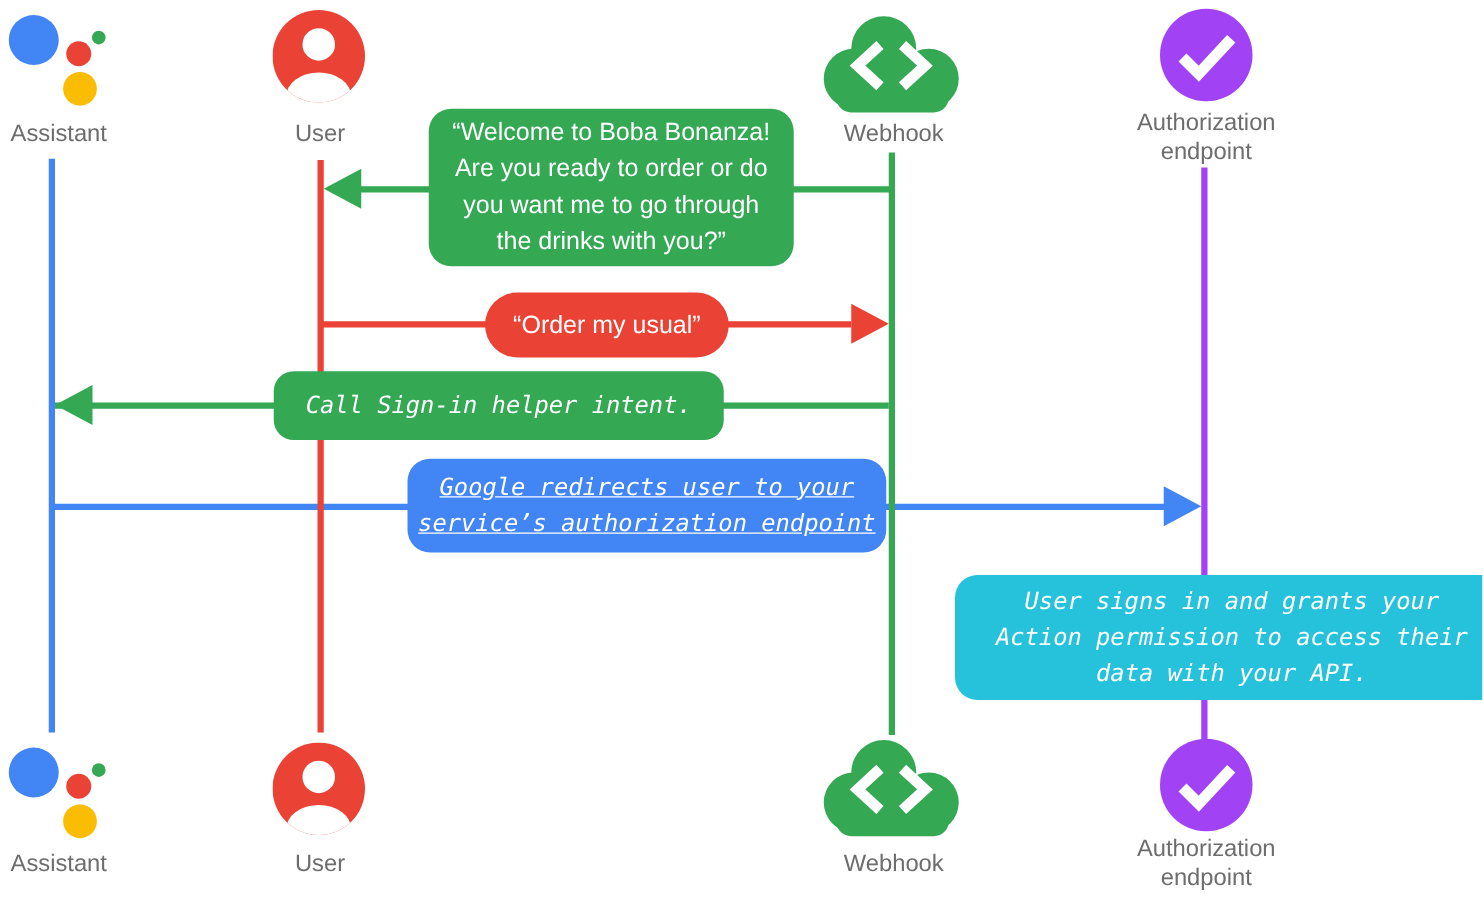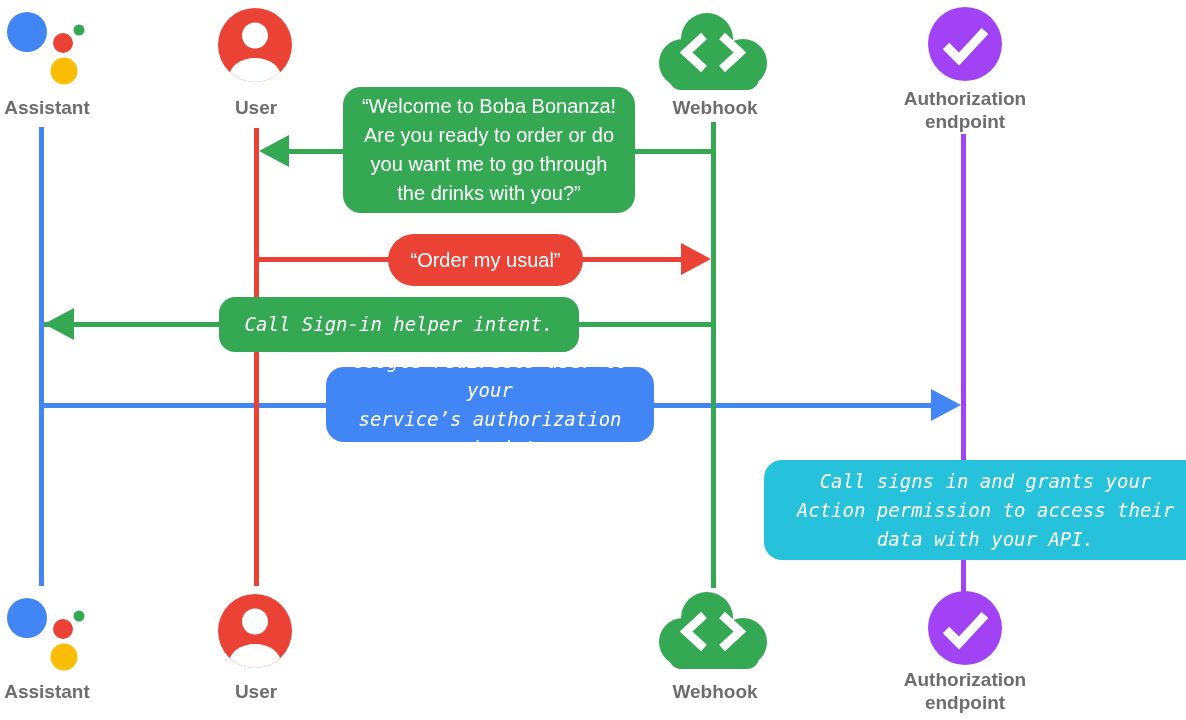--- a/index.html
+++ b/index.html
@@ -45,7 +45,7 @@
   .ic-webhook-top{left:655px;top:7px;}     .ic-webhook-bot{left:655px;top:586px;}
   .ic-auth-top{left:927px;top:6px;}        .ic-auth-bot{left:927px;top:590px;}
   .actor-label{position:absolute;transform:translateX(-50%);text-align:center;
-    color:#6d6d6d;font-weight:bold;font-size:19px;line-height:23px;white-space:pre-line;z-index:1;}
+    color:#6d6d6d;font-weight:normal;font-size:19px;line-height:23px;white-space:pre-line;z-index:1;}
   .lb-assistant-top{left:47px;top:96px;}   .lb-assistant-bot{left:47px;top:680px;}
   .lb-user-top{left:256px;top:96px;}       .lb-user-bot{left:256px;top:680px;}
   .lb-webhook-top{left:715px;top:96px;}    .lb-webhook-bot{left:715px;top:680px;}

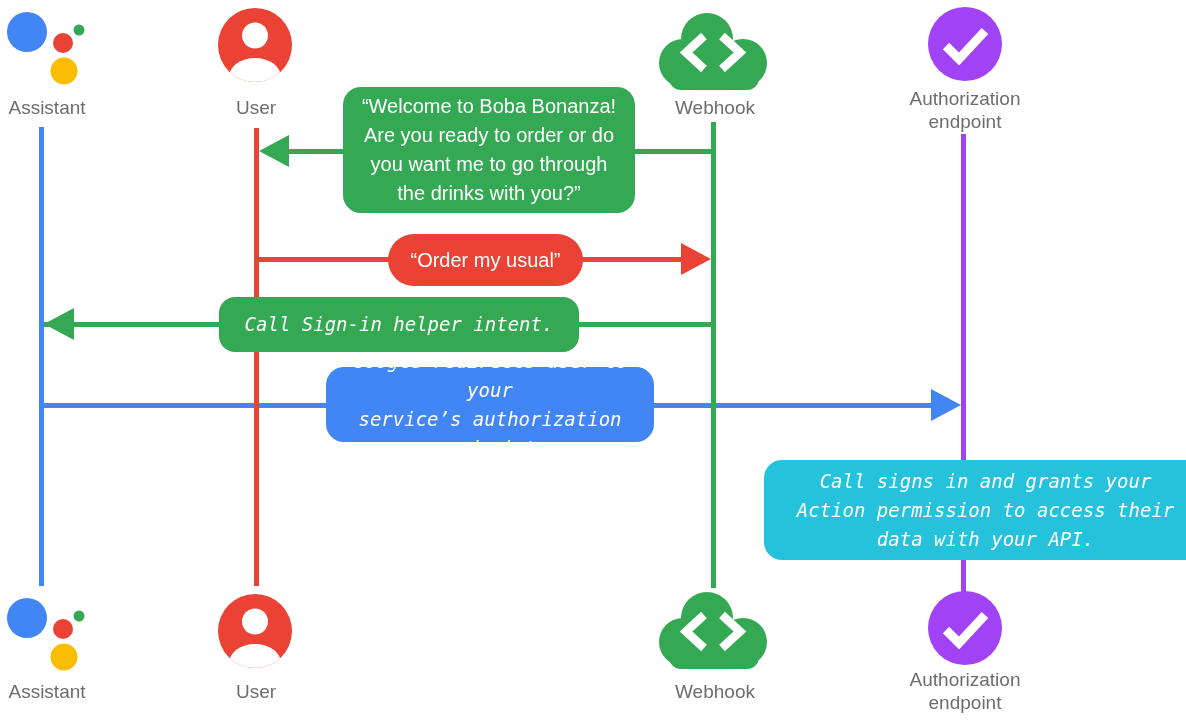--- a/index.html
+++ b/index.html
@@ -36,7 +36,7 @@
   .bb-welcome{left:343px;top:87px;width:292px;height:126px;background:#34A853;border-radius:18px;}
   .bb-order{left:388px;top:234px;width:195px;height:52px;background:#EA4335;border-radius:26px;}
   .bb-signin{left:195px;top:297px;width:360px;height:55px;background:#34A853;border-radius:16px;}
-  .bb-redirect{left:302px;top:367px;width:328px;height:75px;background:#4285F4;border-radius:18px;}
+  .bb-redirect{left:302px;top:367px;width:383px;height:75px;background:#4285F4;border-radius:18px;text-decoration:underline;}
   .bb-grant{left:740px;top:460px;width:443px;height:100px;background:#26C2DC;border-radius:18px;}
   
   .icon{position:absolute;z-index:1;}

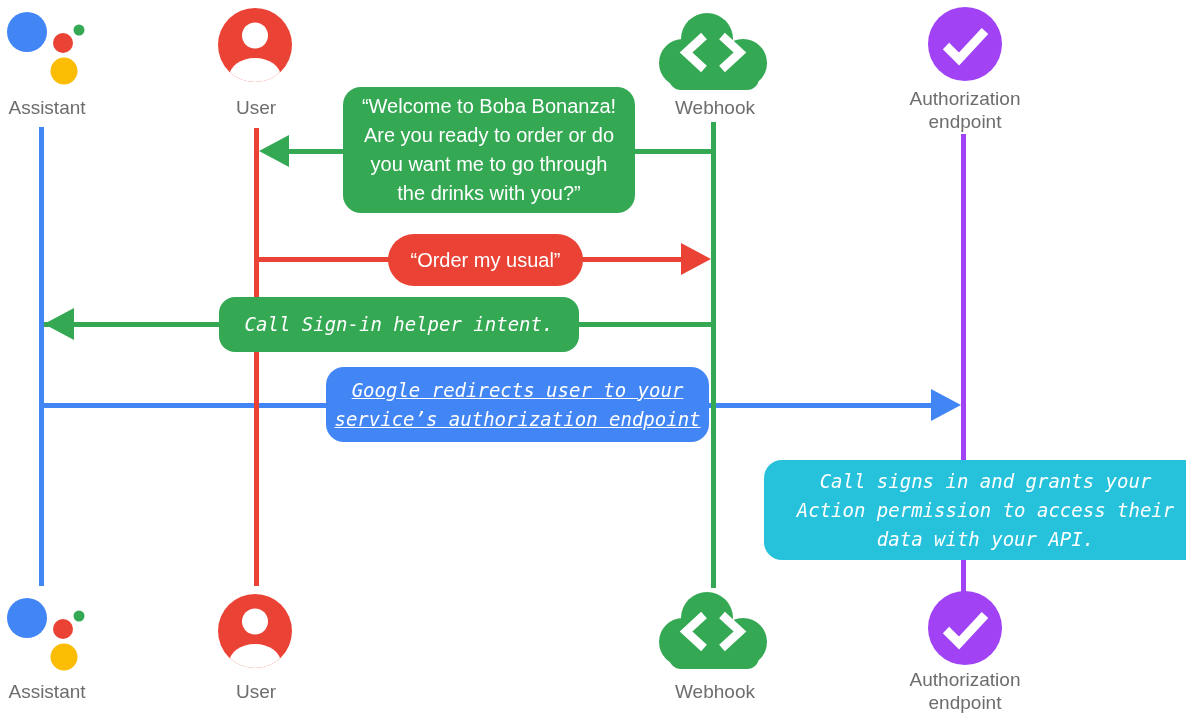--- a/index.html
+++ b/index.html
@@ -90,7 +90,7 @@
 service’s authorization endpoint</span>
   </div>
   <div class="bubble fs-mono bb-grant">
-    <span>Call signs in and grants your
+    <span>User signs in and grants your
 Action permission to access their
 data with your API.</span>
   </div>

